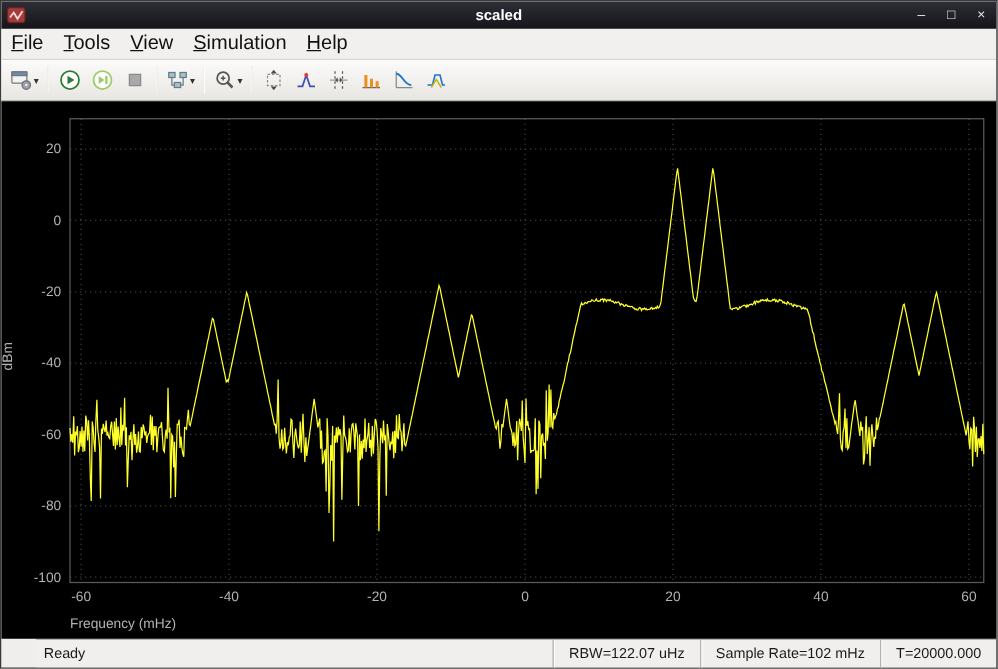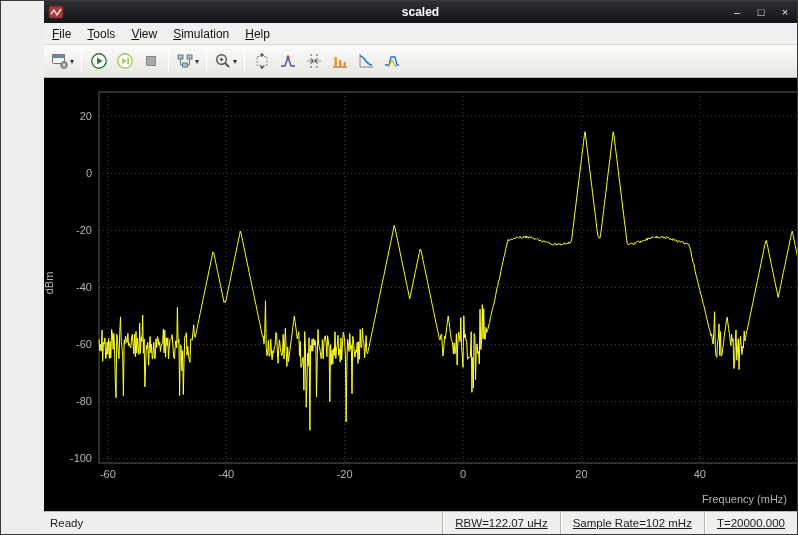--- a/index.html
+++ b/index.html
@@ -7,7 +7,7 @@
   body { font-family:"Liberation Sans","DejaVu Sans",sans-serif; }
 
   .window { width:798px; height:535px; border:1px solid #3a3a3a; background:#efeeec;
-            display:flex; flex-direction:column; overflow:hidden;padding-left:43px; }
+            display:flex; flex-direction:column; overflow:hidden; }
 
   
   .titlebar { flex:0 0 22px; background:linear-gradient(#2e2e36,#141419); color:#fff;

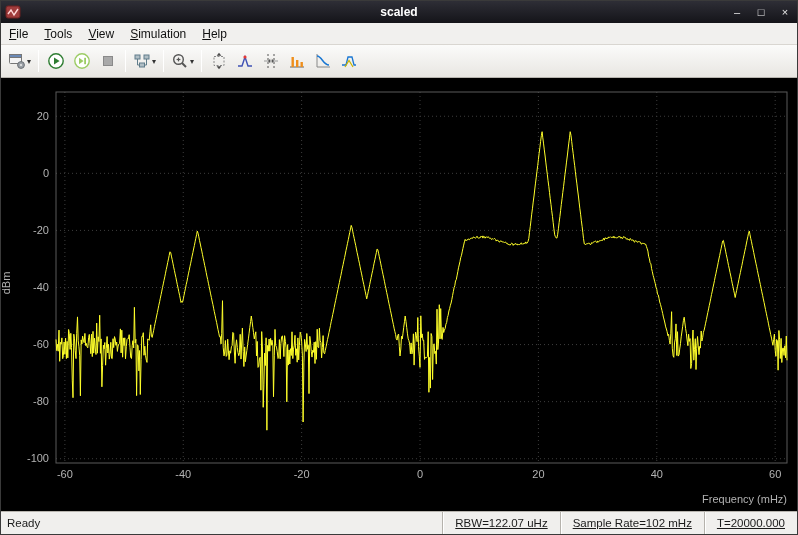--- a/index.html
+++ b/index.html
@@ -21,7 +21,7 @@
 
   
   .menubar { flex:0 0 22px; background:#f1f0ee; border-bottom:1px solid #d9d6d1;
-             display:flex; align-items:center; font-size:12px; color:#111; }
+             display:flex; align-items:center; font-size:16px; color:#111; }
   .menu-item { padding:3px 8px; cursor:default; }
 
   

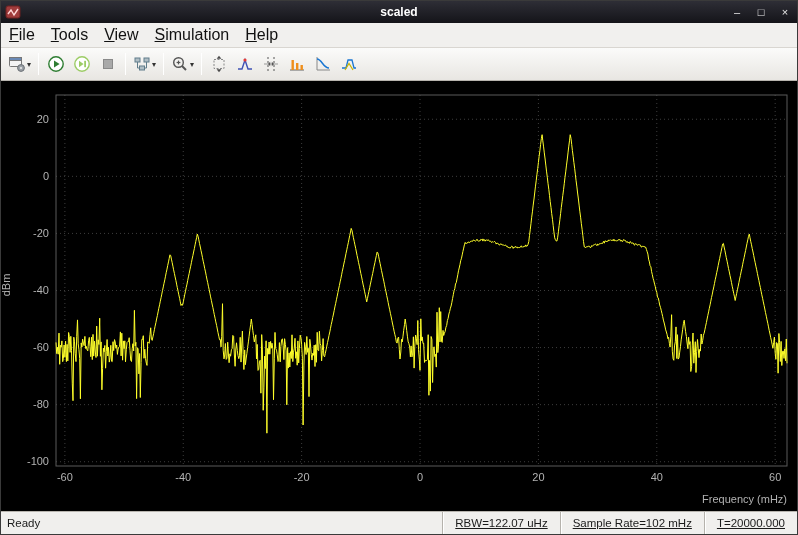--- a/index.html
+++ b/index.html
@@ -35,7 +35,7 @@
   
   .plot-area { flex:1 1 auto; position:relative; background:#000; }
   .plot-area svg { position:absolute; left:0; top:0; }
-  .xlabel { position:absolute; left:55px; right:10px; bottom:6px; text-align:right;
+  .xlabel { position:absolute; left:55px; right:10px; bottom:6px; text-align:left;
             color:#b3b3b3; font-size:11px; }
   .ylabel { position:absolute; left:-6px; top:46%; transform:rotate(-90deg);
             color:#b3b3b3; font-size:11px; }

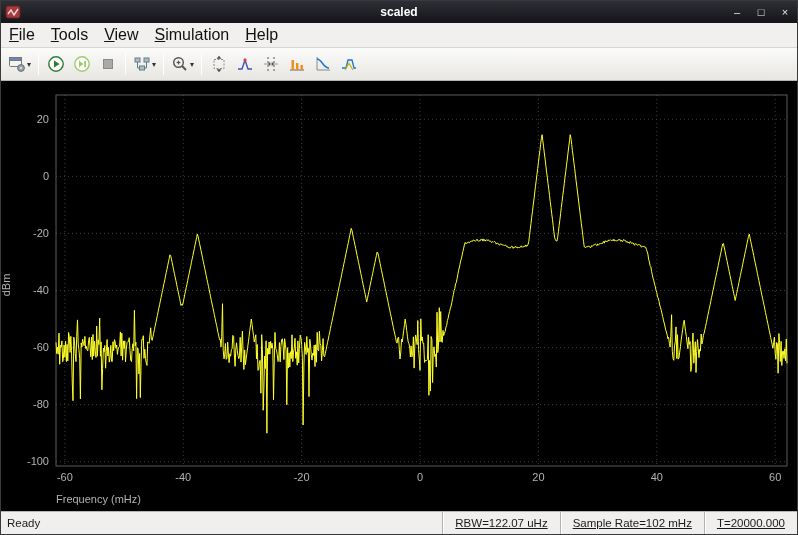--- a/index.html
+++ b/index.html
@@ -42,7 +42,7 @@
 
   
   .statusbar { flex:0 0 23px; background:#f0efed; border-top:1px solid #b7b4ae;
-               display:flex; align-items:center; font-size:11.5px; color:#1a1a1a; }
+               display:flex; align-items:center; font-size:11.5px; color:#1a1a1a;margin-left:28px; }
   .status-ready { padding-left:6px; }
   .status-right { margin-left:auto; display:flex; height:100%; }
   .status-cell { display:flex; align-items:center; justify-content:center; padding:0 12px;

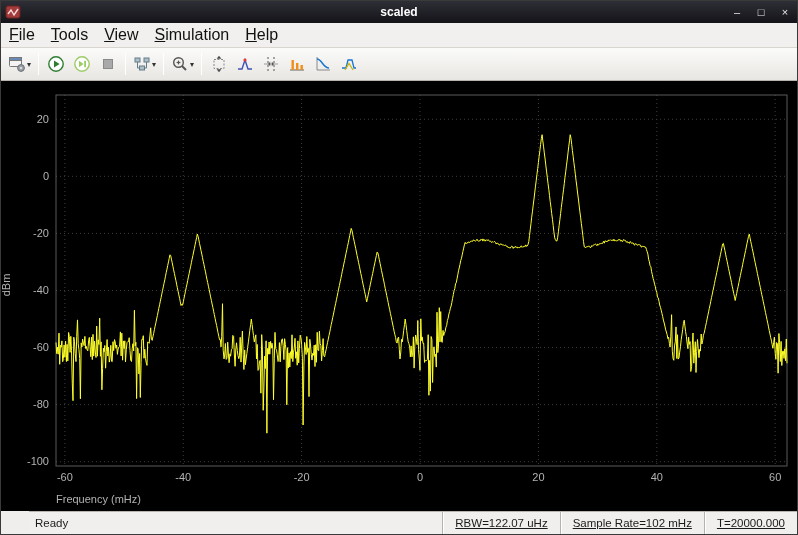--- a/index.html
+++ b/index.html
@@ -46,7 +46,7 @@
   .status-ready { padding-left:6px; }
   .status-right { margin-left:auto; display:flex; height:100%; }
   .status-cell { display:flex; align-items:center; justify-content:center; padding:0 12px;
-                 border-left:1px solid #b5b2ac; box-shadow:inset 1px 0 0 #ffffff; white-space:nowrap;text-decoration:underline; }
+                 border-left:1px solid #b5b2ac; box-shadow:inset 1px 0 0 #ffffff; white-space:nowrap; }
 </style>
 </head>
 <body>

